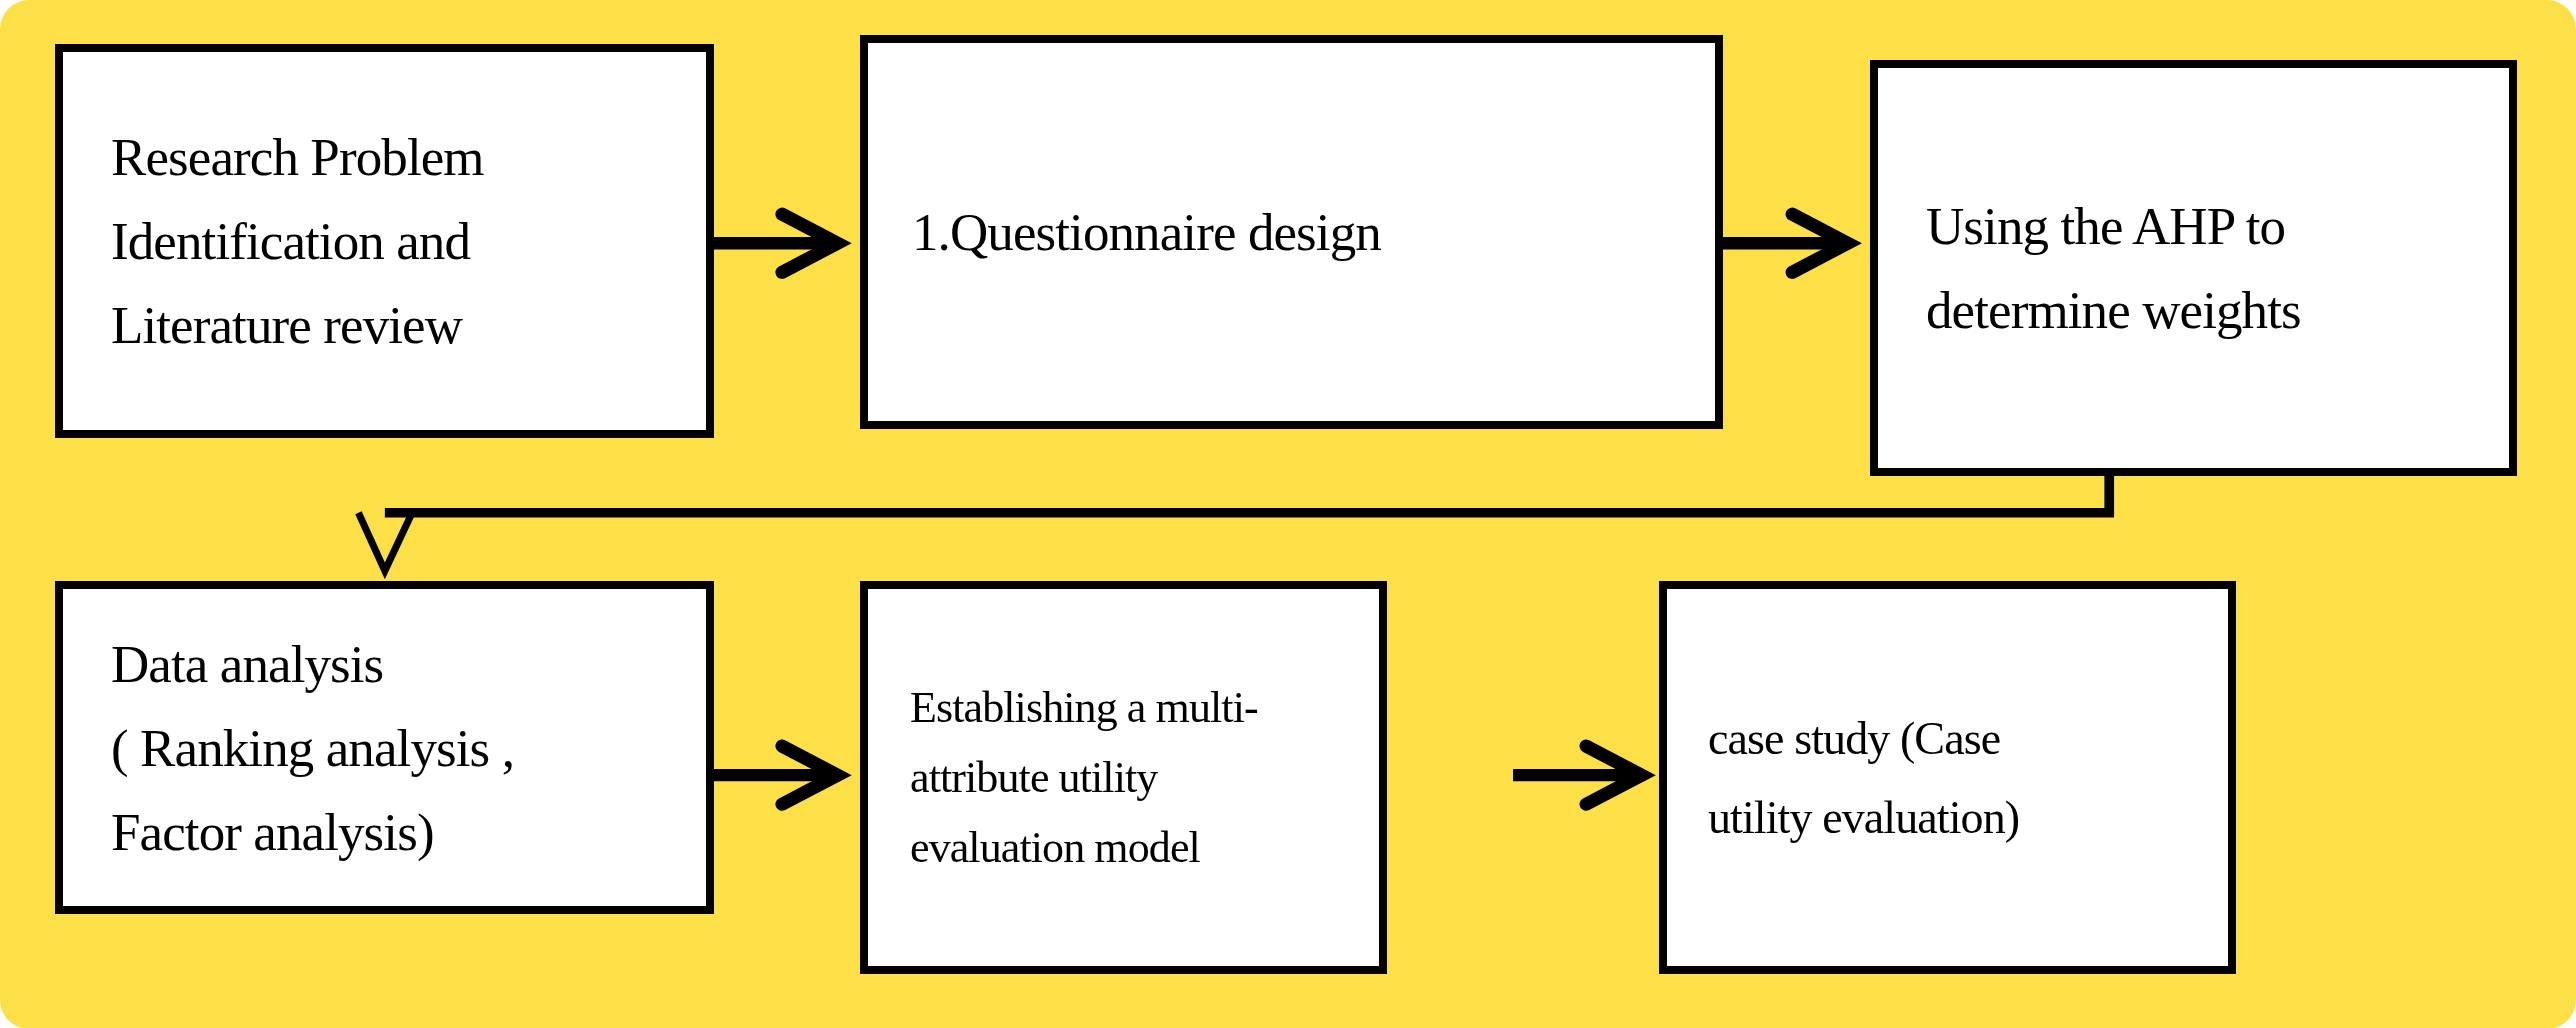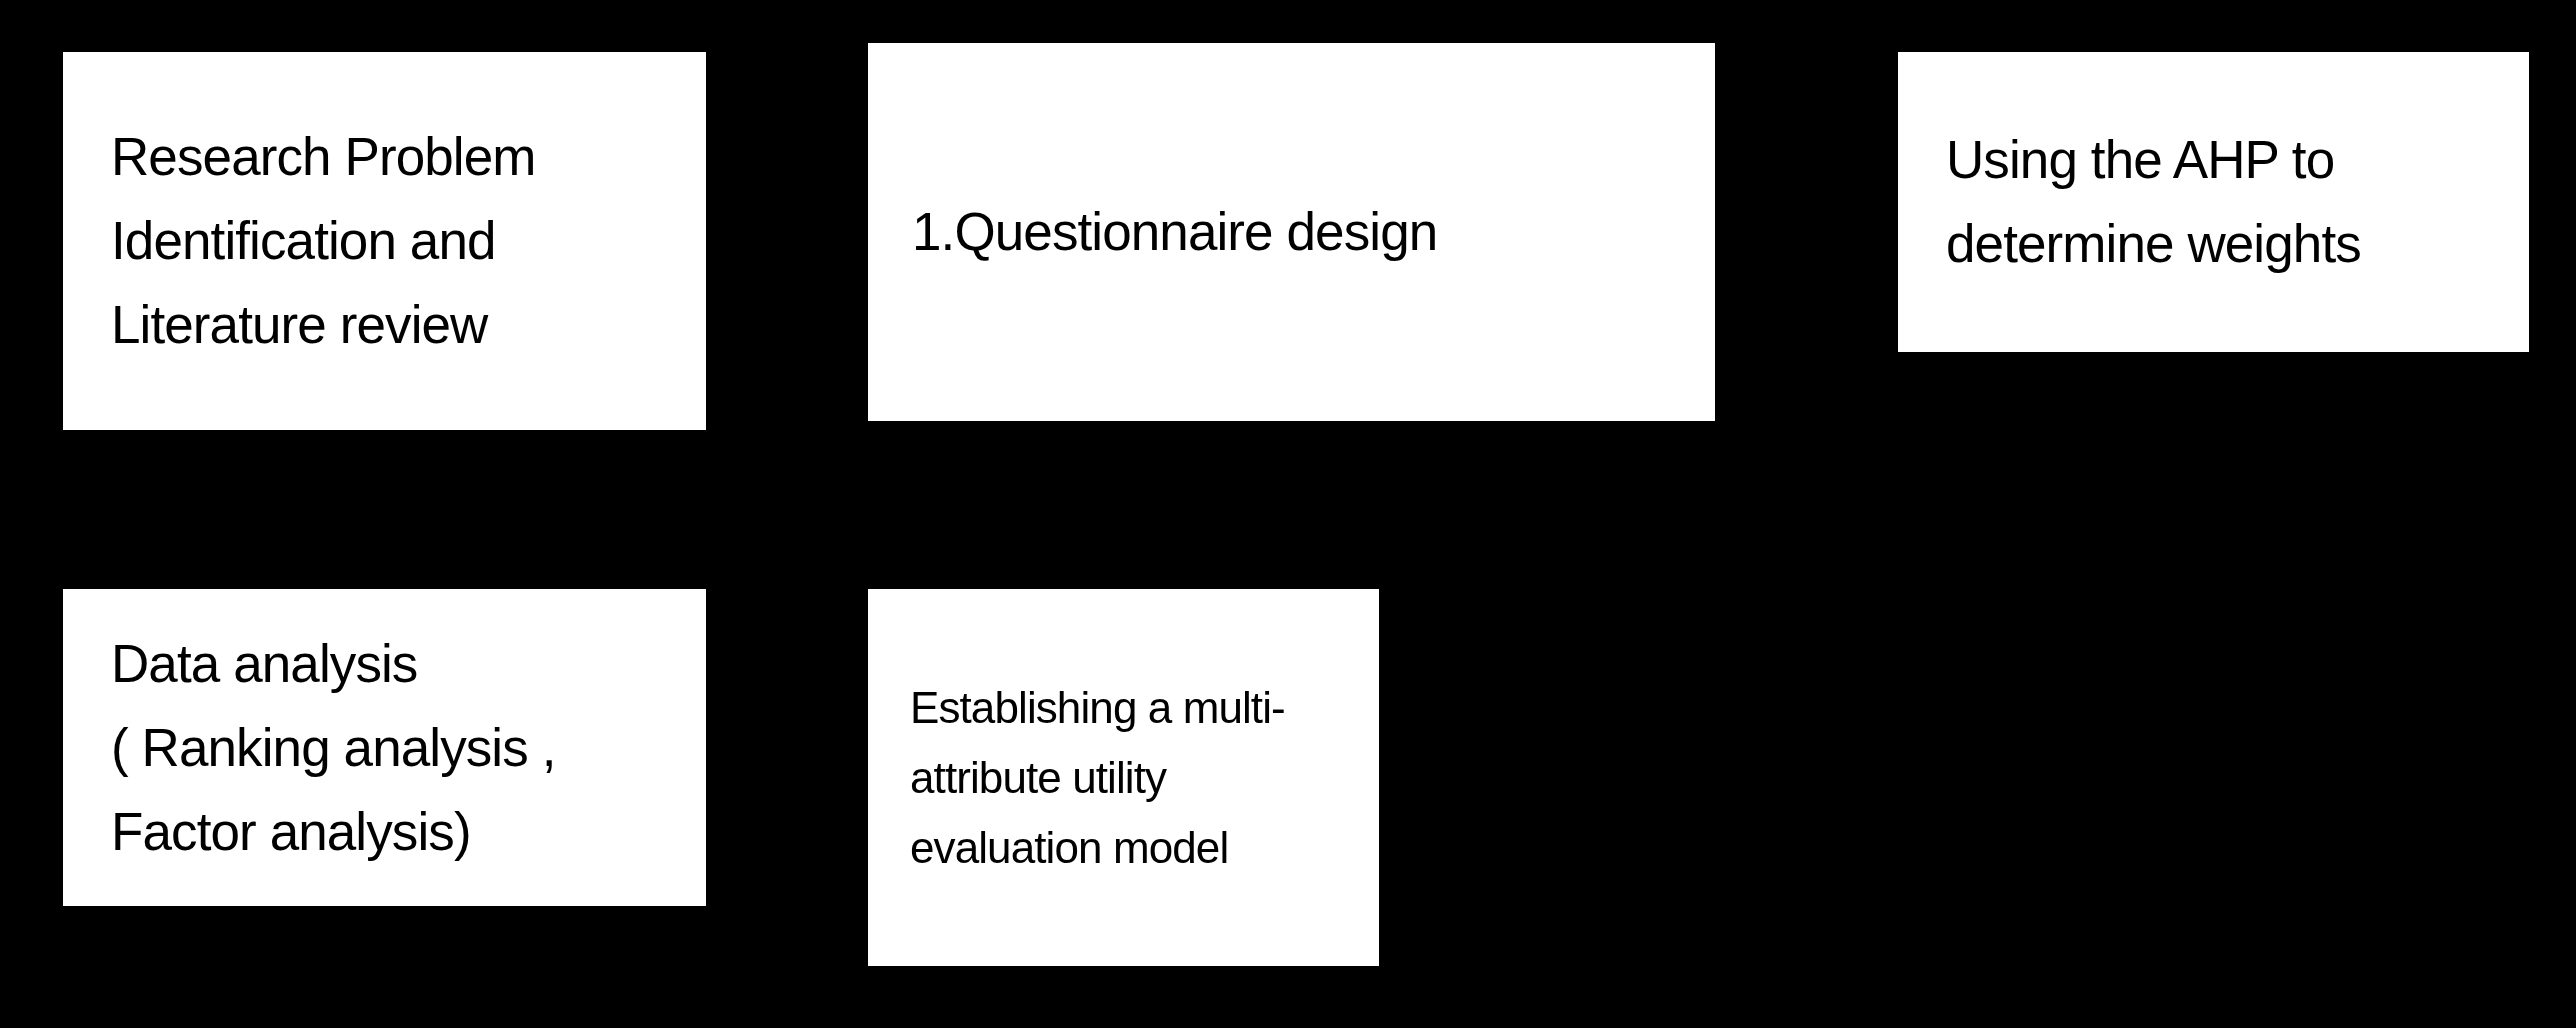--- a/index.html
+++ b/index.html
@@ -11,10 +11,11 @@
     position: relative;
     width: 2576px;
     height: 1029px;
-    background: #000000;
-    font-family: Liberation Sans, sans-serif;
+    background: #fde047;
+    font-family: Liberation Serif, serif;
     color: #000000;
     overflow: hidden;
+    border-radius: 29px;
   }
   .connectors {
     position: absolute;

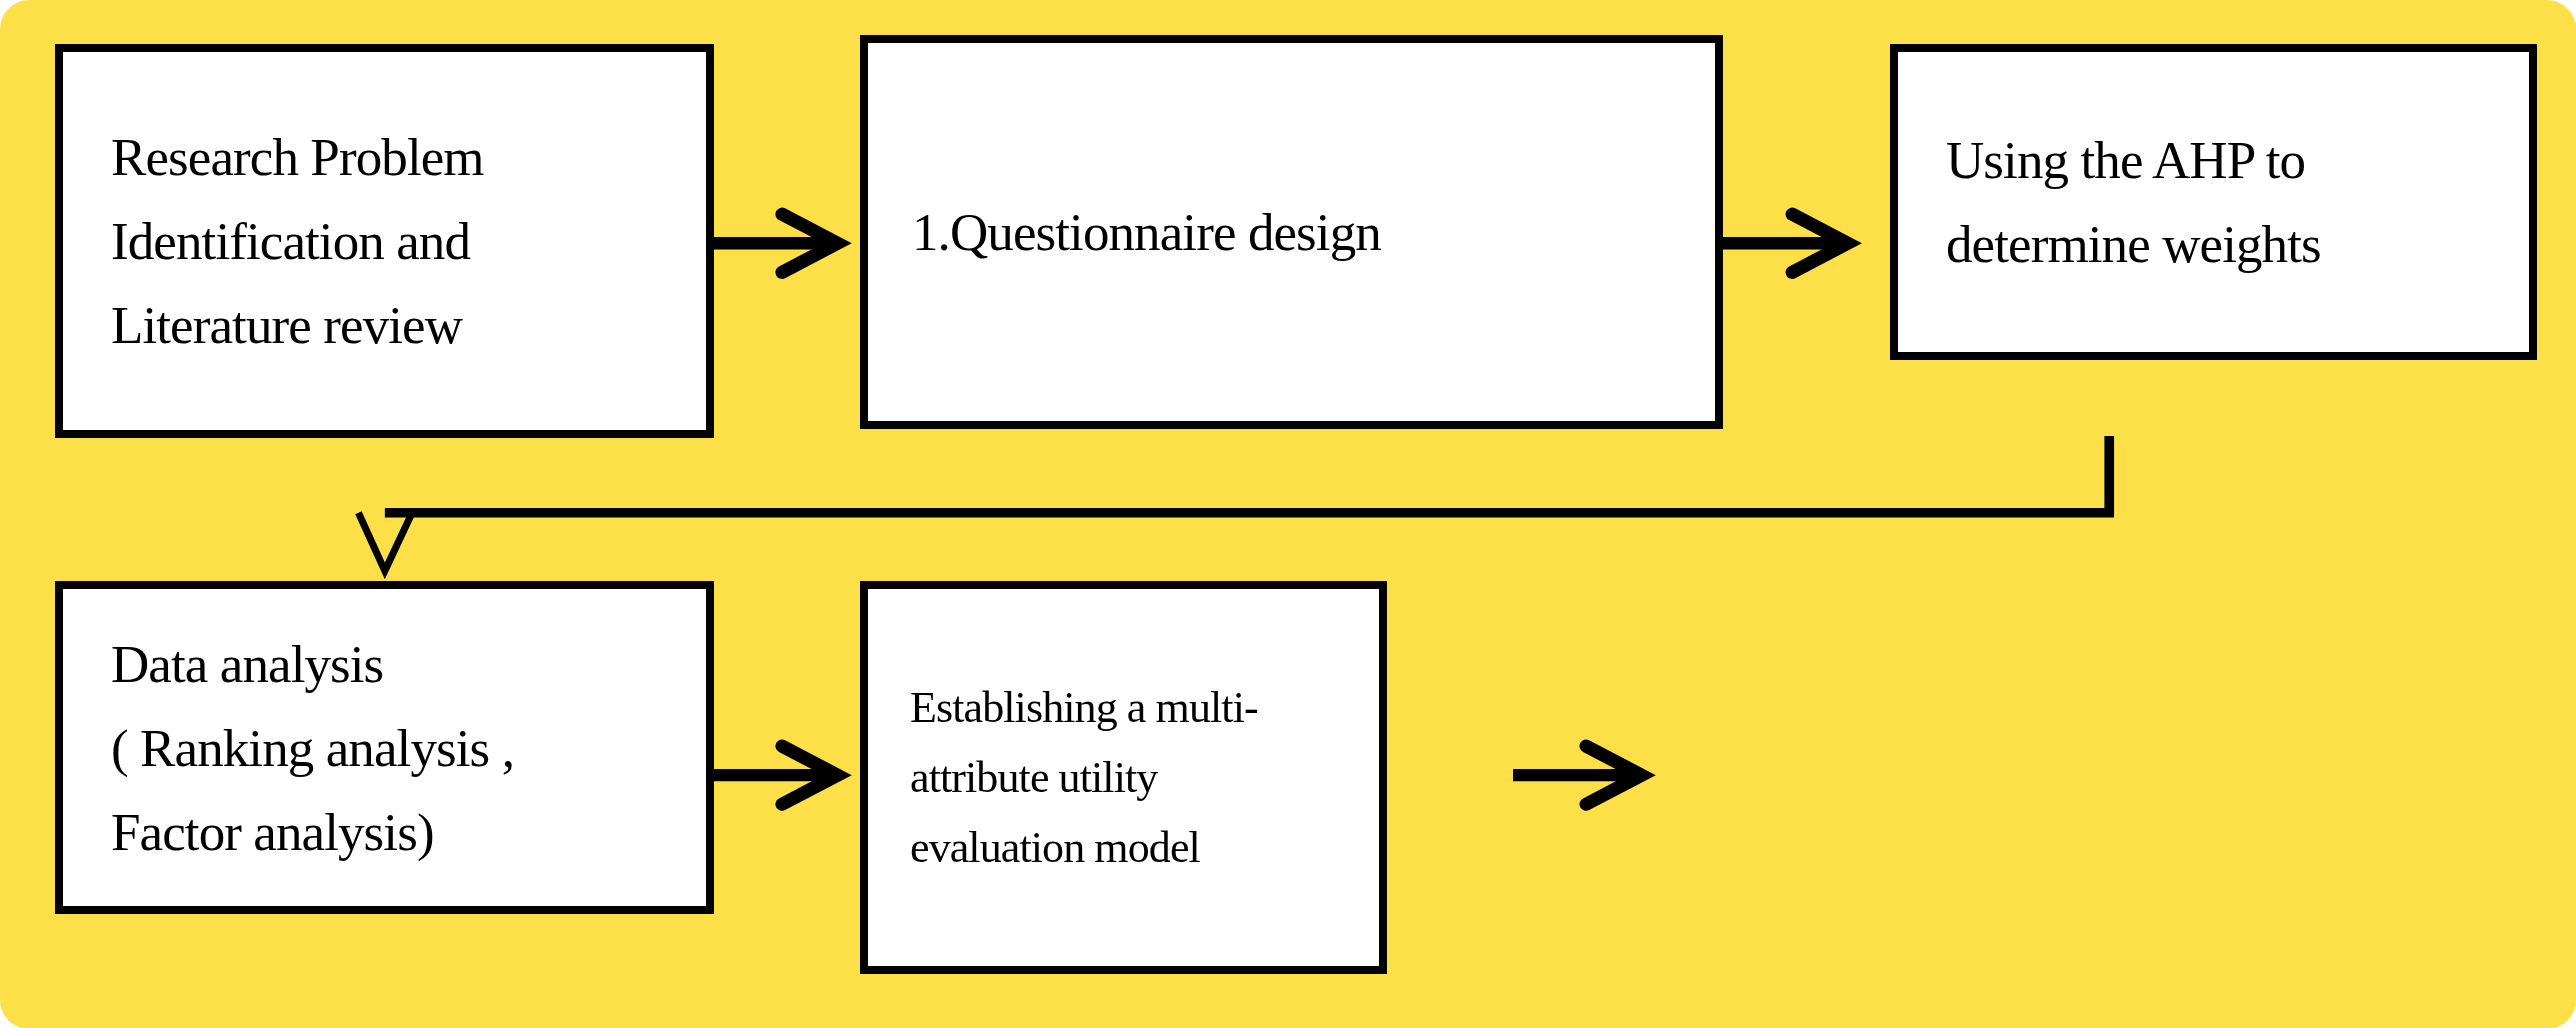--- a/index.html
+++ b/index.html
@@ -41,7 +41,7 @@
   }
   .box1 { left: 55px;   top: 44px;  width: 659px; height: 394px; }
   .box2 { left: 860px;  top: 35px;  width: 863px; height: 394px; }
-  .box3 { left: 1870px; top: 44px;  width: 647px; height: 316px; margin-left: 20px; }
+  .box3 { left: 1870px; top: 60px;  width: 647px; height: 416px; }
   .box4 { left: 55px;   top: 581px; width: 659px; height: 333px; }
   .box5 { left: 860px;  top: 581px; width: 527px; height: 393px; }
   .box6 { left: 1659px; top: 581px; width: 577px; height: 393px; }

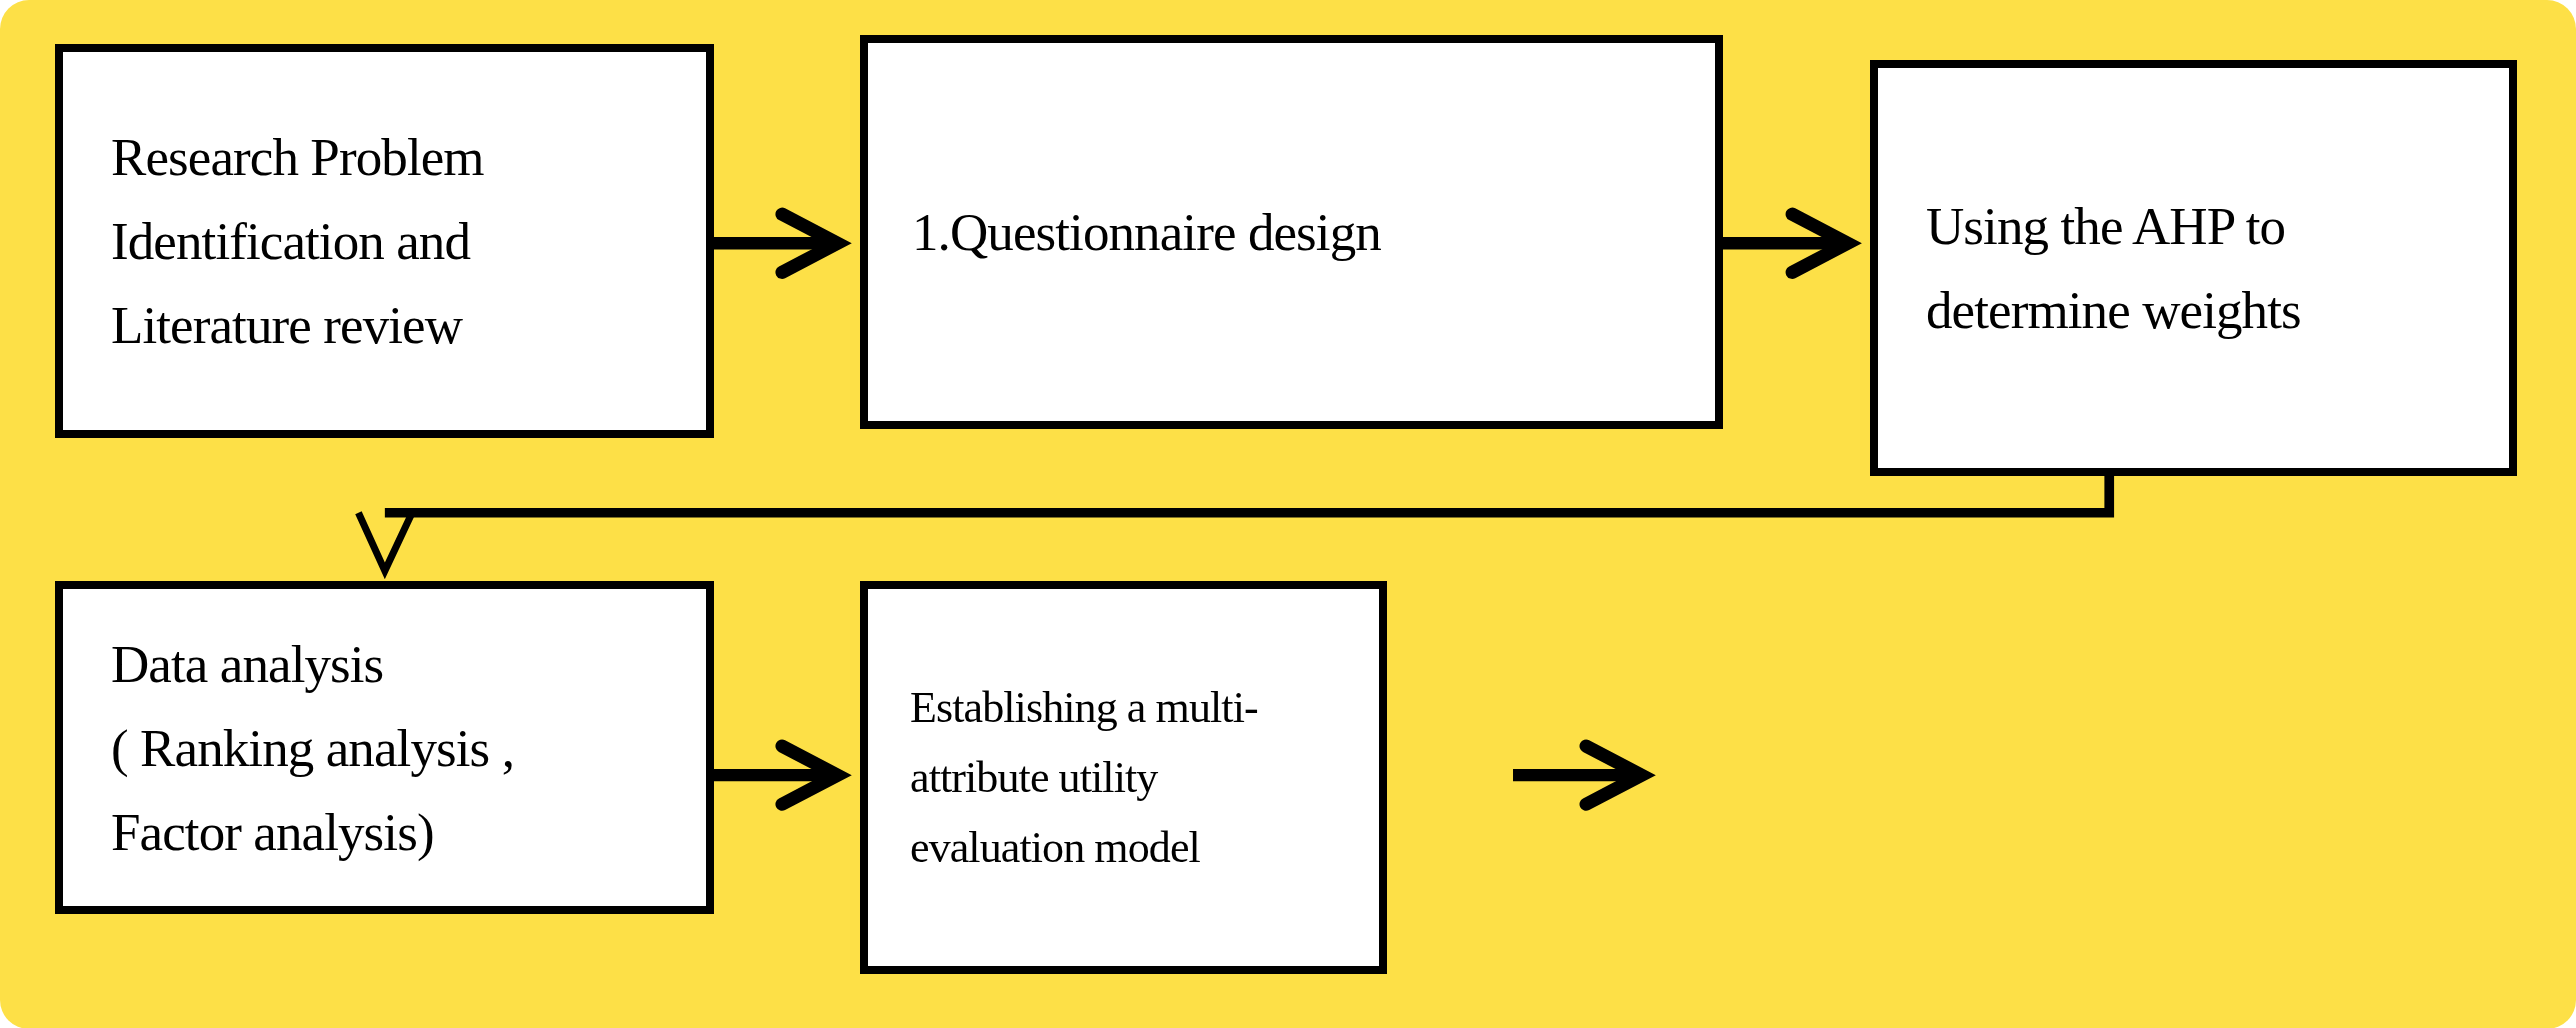--- a/index.html
+++ b/index.html
@@ -131,6 +131,10 @@
 evaluation model</div>
   </div>
 
+  <div class="box box6">
+    <div class="box-text">case study (Case
+utility evaluation)</div>
+  </div>
 
 </div>
 

